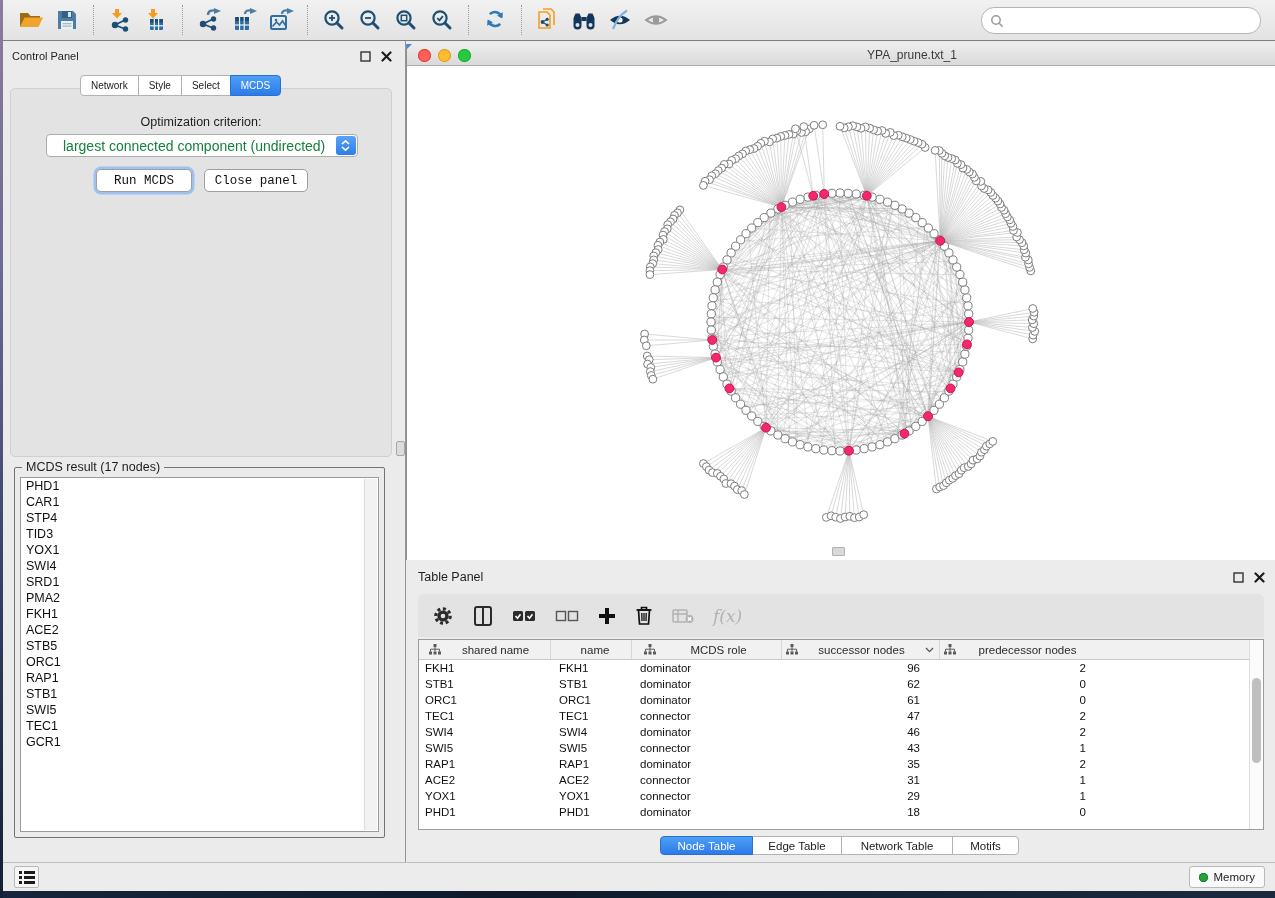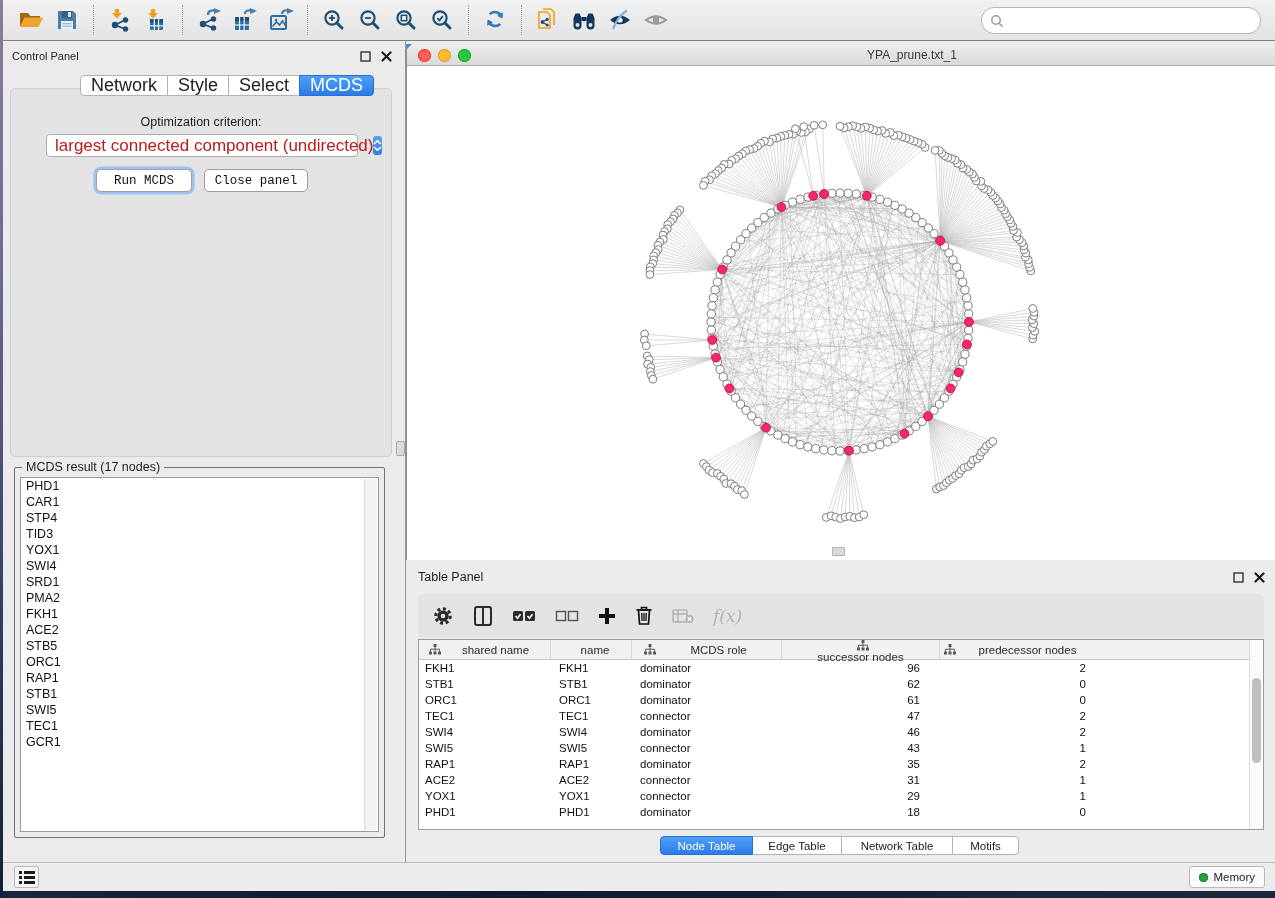--- a/index.html
+++ b/index.html
@@ -36,7 +36,7 @@
 
   .seg-group { position:absolute; display:flex; }
   .seg { height:21px; background:#fff; border:1px solid #b2b2b2; margin-left:-1px;
-    display:flex; align-items:center; justify-content:center; font-size:18px; color:#222;
+    display:flex; align-items:center; justify-content:center; font-size:10px; color:#222;
     padding:0 10px; }
   .seg:first-child { border-radius:4px 0 0 4px; margin-left:0; }
   .seg:last-child { border-radius:0 4px 4px 0; }

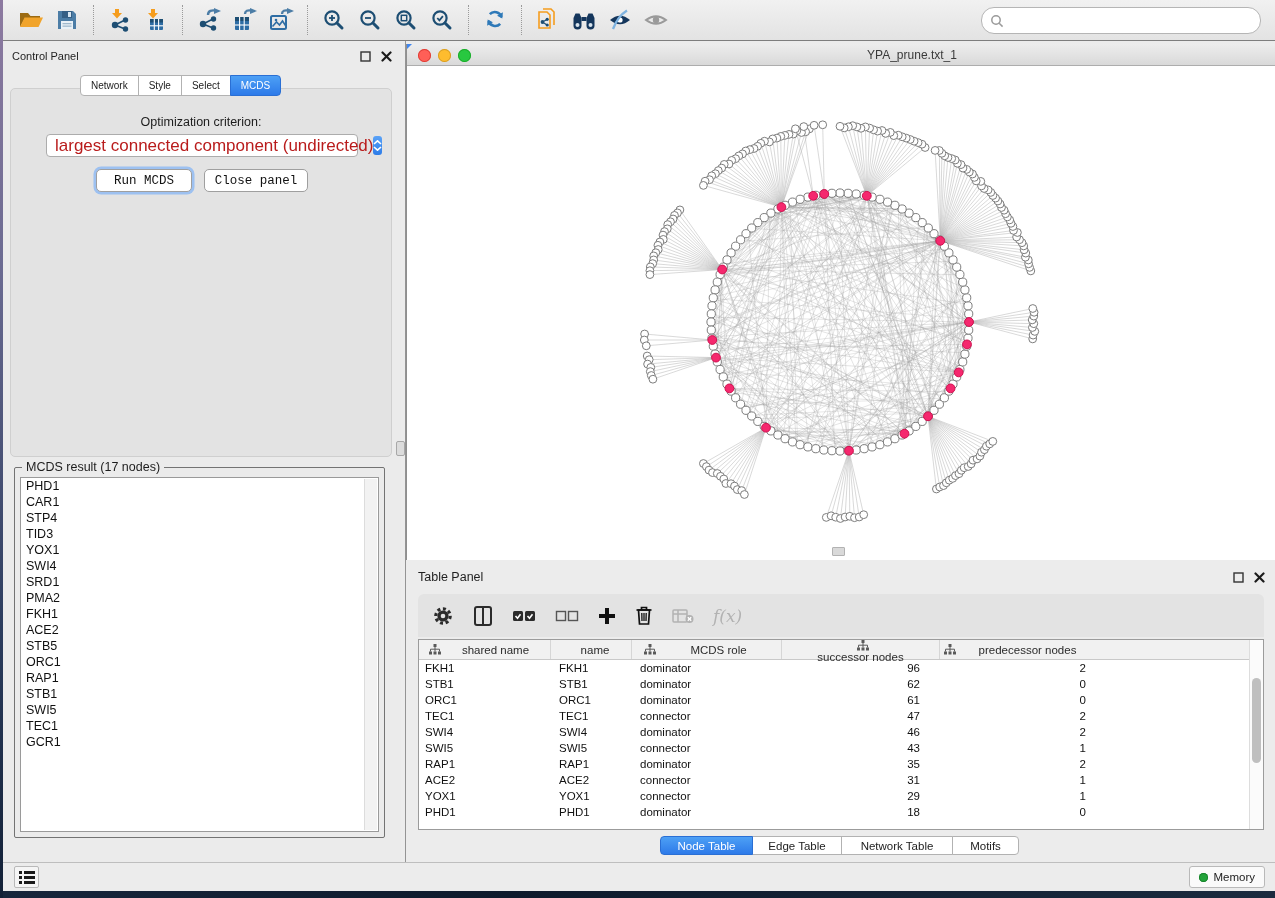--- a/index.html
+++ b/index.html
@@ -48,7 +48,7 @@
   .opt-label { position:absolute; top:26px; width:100%; text-align:center; font-size:12.5px; color:#1d1d1d; }
   .dropdown { position:absolute; left:35px; top:45px; width:312px; height:23px; background:#fff;
     border:1px solid #acacac; border-radius:4px; display:flex; align-items:center; }
-  .dropdown .dd-text { flex:1; padding-left:8px; font-size:17px; color:#b91c1c; white-space:nowrap; }
+  .dropdown .dd-text { flex:1; padding-left:16px; font-size:14px; color:#15803d; white-space:nowrap; }
   .dd-stepper { width:20px; height:19px; margin-right:1.5px; border-radius:3px;
     background:linear-gradient(#5aa2f7,#2e7de8); display:flex; flex-direction:column;
     align-items:center; justify-content:center; gap:1px; }

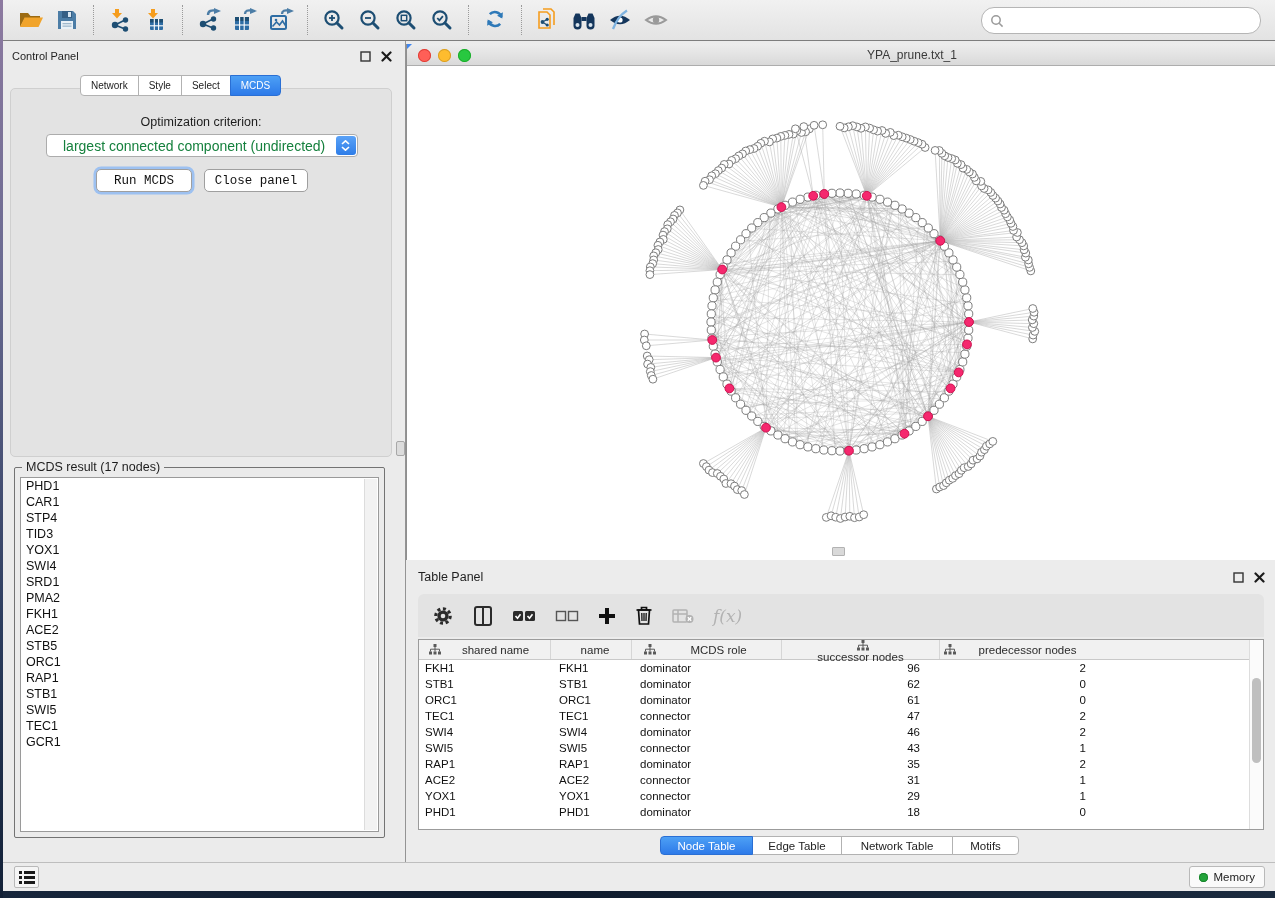--- a/index.html
+++ b/index.html
@@ -1323,7 +1323,7 @@
             </svg>
           <span class="hlabel">MCDS role</span>
         </div>
-        <div class="hcell c3" style="text-align:left; padding-right:0;flex-direction:column;">
+        <div class="hcell c3" style="text-align:left; padding-right:0;">
           <svg class="tree" width="12" height="11" viewBox="0 0 12 11">
               <g fill="#5a5a5a">
                 <rect x="4.5" y="0" width="3" height="3"></rect>

